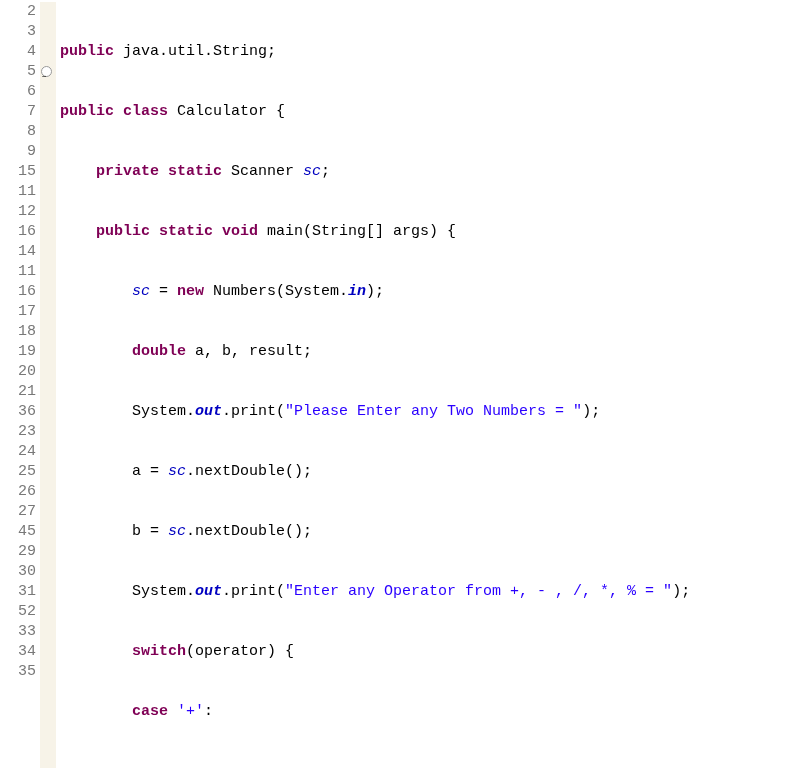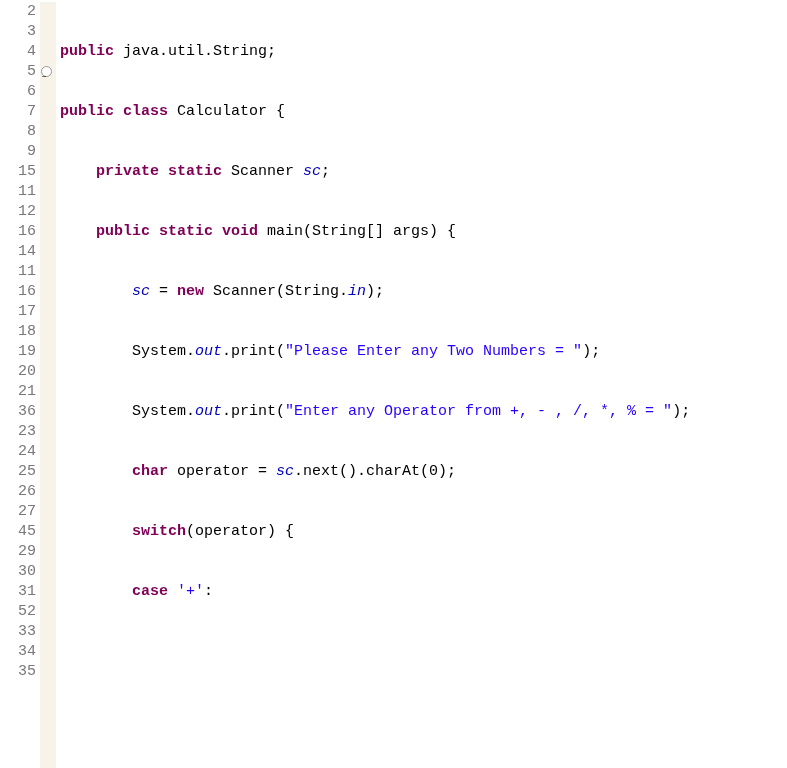--- a/index.html
+++ b/index.html
@@ -139,7 +139,7 @@
     <div class="line"><span class="kw">public class</span><span> Calculator {</span></div>
     <div class="line"><span>    </span><span class="kw">private static</span><span> Scanner </span><span class="fld">sc</span><span>;</span></div>
     <div class="line"><span>    </span><span class="kw">public static void</span><span> main(String[] args) {</span></div>
-    <div class="line"><span>        </span><span class="fld">sc</span><span> = </span><span class="kw">new</span><span> Scanner(String.</span><span class="stc">in</span><span>);</span></div>
+    <div class="line"><span>        </span><span class="fld">sc</span><span> = </span><span class="kw">new</span><span> Numbers(System.</span><span class="stc">in</span><span>);</span></div>
     <div class="line"><span>        System.</span><span class="stc">out</span><span>.print(</span><span class="str">"Please Enter any Two Numbers = "</span><span>);</span></div>
     <div class="line"><span>        System.</span><span class="stc">out</span><span>.print(</span><span class="str">"Enter any Operator from +, - , /, *, % = "</span><span>);</span></div>
     <div class="line"><span>        </span><span class="kw">char</span><span> operator = </span><span class="fld">sc</span><span>.next().charAt(0);</span></div>

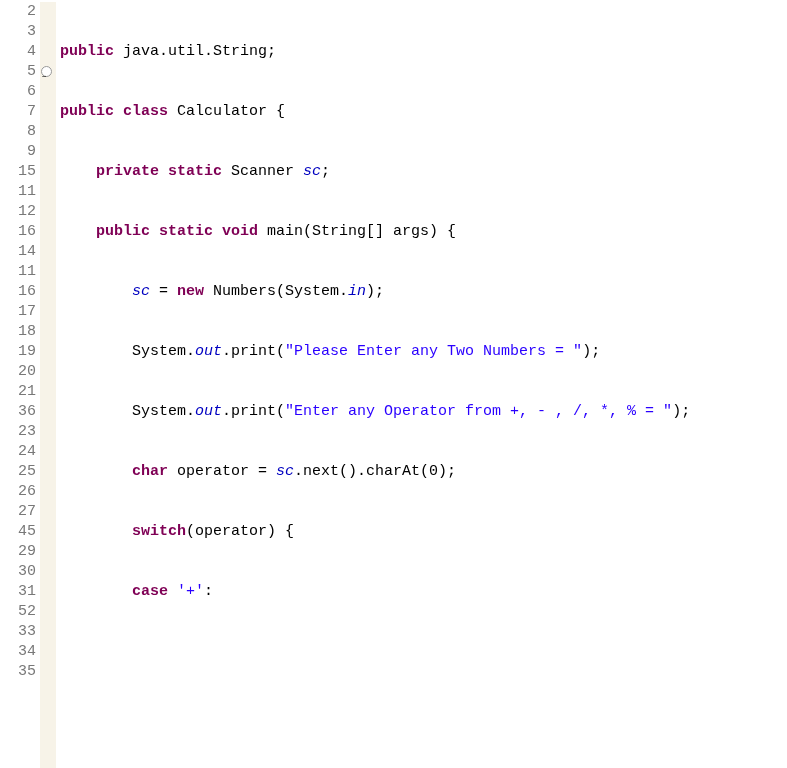--- a/index.html
+++ b/index.html
@@ -52,7 +52,7 @@
   .kw  { color: #7f0055; font-weight: bold; }
   .str { color: #2a00ff; }
   .fld { color: #0000c0; font-style: italic; }
-  .stc { color: #0000c0; font-style: italic; font-weight: normal; }
+  .stc { color: #0000c0; font-style: italic; font-weight: bold; }
   .wrapper { position: relative; }
 </style>
 </head>

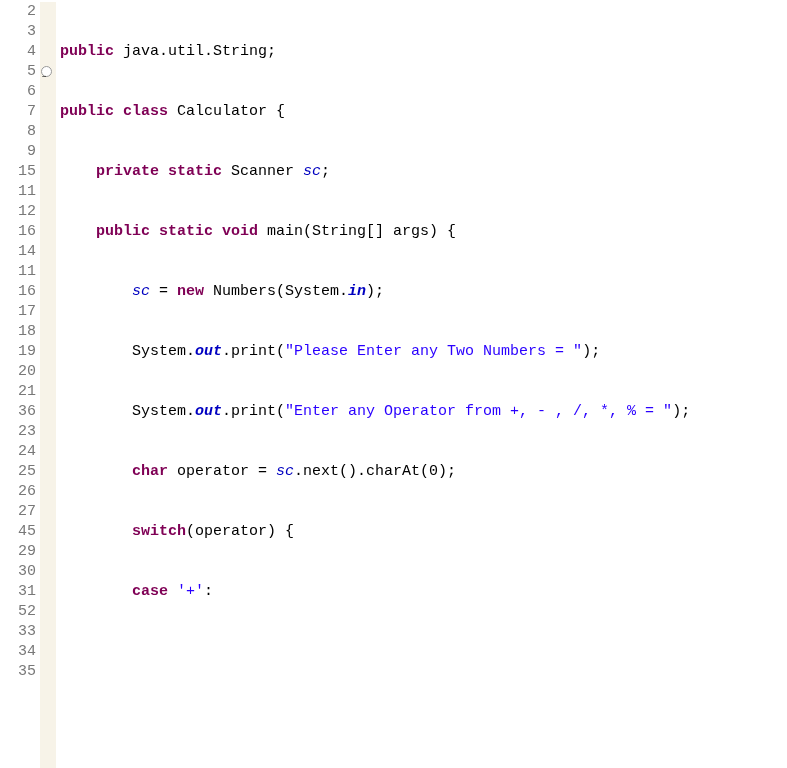--- a/index.html
+++ b/index.html
@@ -140,6 +140,7 @@
     <div class="line"><span>    </span><span class="kw">private static</span><span> Scanner </span><span class="fld">sc</span><span>;</span></div>
     <div class="line"><span>    </span><span class="kw">public static void</span><span> main(String[] args) {</span></div>
     <div class="line"><span>        </span><span class="fld">sc</span><span> = </span><span class="kw">new</span><span> Numbers(System.</span><span class="stc">in</span><span>);</span></div>
+    <div class="line"><span>        </span><span class="kw">double</span><span> a, b, result;</span></div>
     <div class="line"><span>        System.</span><span class="stc">out</span><span>.print(</span><span class="str">"Please Enter any Two Numbers = "</span><span>);</span></div>
     <div class="line"><span>        System.</span><span class="stc">out</span><span>.print(</span><span class="str">"Enter any Operator from +, - , /, *, % = "</span><span>);</span></div>
     <div class="line"><span>        </span><span class="kw">char</span><span> operator = </span><span class="fld">sc</span><span>.next().charAt(0);</span></div>

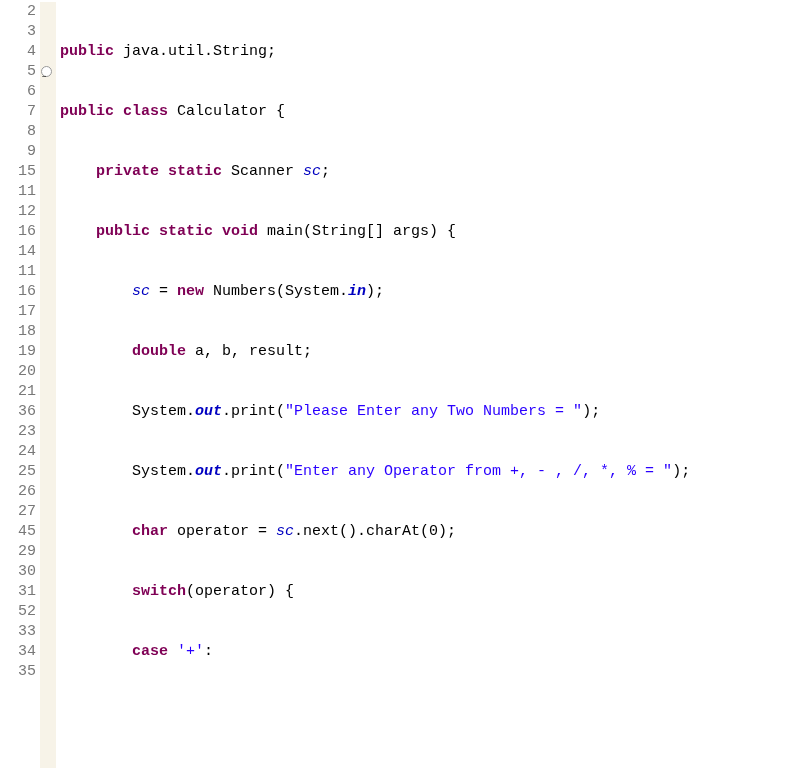--- a/index.html
+++ b/index.html
@@ -142,6 +142,7 @@
     <div class="line"><span>        </span><span class="fld">sc</span><span> = </span><span class="kw">new</span><span> Numbers(System.</span><span class="stc">in</span><span>);</span></div>
     <div class="line"><span>        </span><span class="kw">double</span><span> a, b, result;</span></div>
     <div class="line"><span>        System.</span><span class="stc">out</span><span>.print(</span><span class="str">"Please Enter any Two Numbers = "</span><span>);</span></div>
+    <div class="line"><span>        a = </span><span class="fld">sc</span><span>.nextDouble();</span></div>
     <div class="line"><span>        System.</span><span class="stc">out</span><span>.print(</span><span class="str">"Enter any Operator from +, - , /, *, % = "</span><span>);</span></div>
     <div class="line"><span>        </span><span class="kw">char</span><span> operator = </span><span class="fld">sc</span><span>.next().charAt(0);</span></div>
     <div class="line"><span>        </span><span class="kw">switch</span><span>(operator) {</span></div>

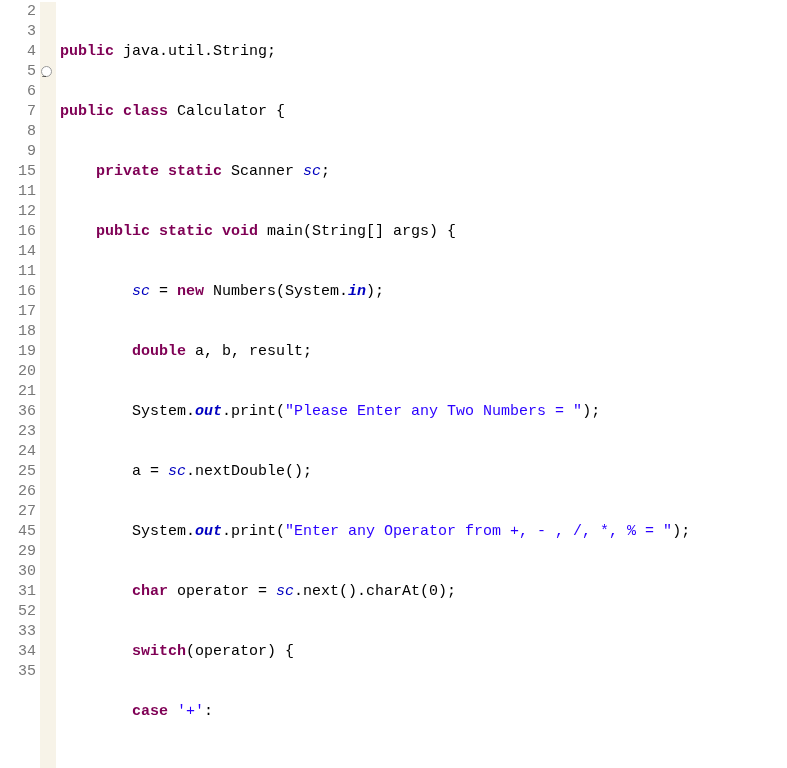--- a/index.html
+++ b/index.html
@@ -143,6 +143,7 @@
     <div class="line"><span>        </span><span class="kw">double</span><span> a, b, result;</span></div>
     <div class="line"><span>        System.</span><span class="stc">out</span><span>.print(</span><span class="str">"Please Enter any Two Numbers = "</span><span>);</span></div>
     <div class="line"><span>        a = </span><span class="fld">sc</span><span>.nextDouble();</span></div>
+    <div class="line"><span>        b = </span><span class="fld">sc</span><span>.nextDouble();</span></div>
     <div class="line"><span>        System.</span><span class="stc">out</span><span>.print(</span><span class="str">"Enter any Operator from +, - , /, *, % = "</span><span>);</span></div>
     <div class="line"><span>        </span><span class="kw">char</span><span> operator = </span><span class="fld">sc</span><span>.next().charAt(0);</span></div>
     <div class="line"><span>        </span><span class="kw">switch</span><span>(operator) {</span></div>

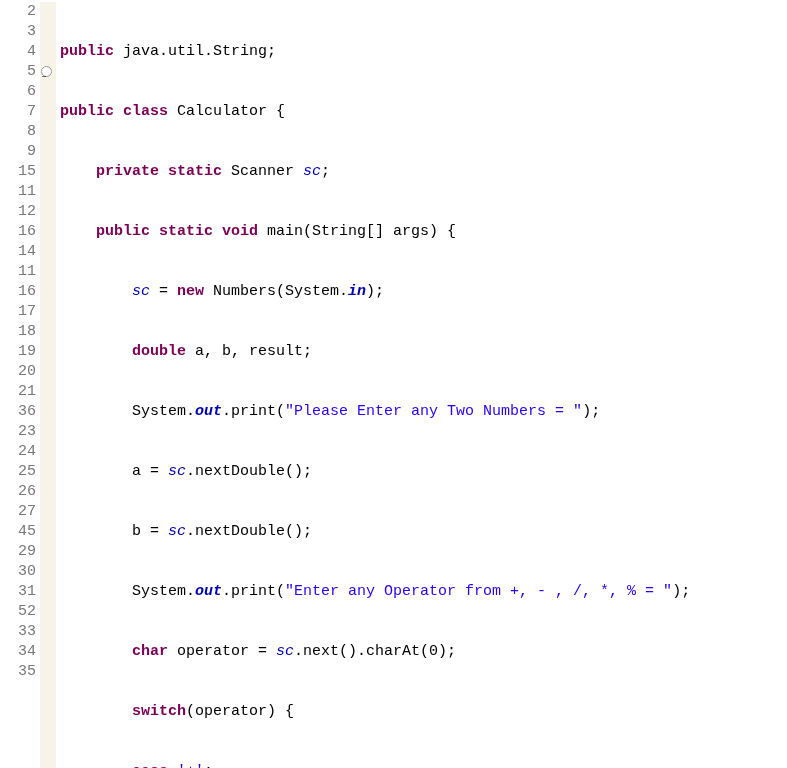--- a/index.html
+++ b/index.html
@@ -145,7 +145,6 @@
     <div class="line"><span>        a = </span><span class="fld">sc</span><span>.nextDouble();</span></div>
     <div class="line"><span>        b = </span><span class="fld">sc</span><span>.nextDouble();</span></div>
     <div class="line"><span>        System.</span><span class="stc">out</span><span>.print(</span><span class="str">"Enter any Operator from +, - , /, *, % = "</span><span>);</span></div>
-    <div class="line"><span>        </span><span class="kw">char</span><span> operator = </span><span class="fld">sc</span><span>.next().charAt(0);</span></div>
     <div class="line"><span>        </span><span class="kw">switch</span><span>(operator) {</span></div>
     <div class="line"><span>        </span><span class="kw">case</span><span> </span><span class="str">'+'</span><span>:</span></div>
     

